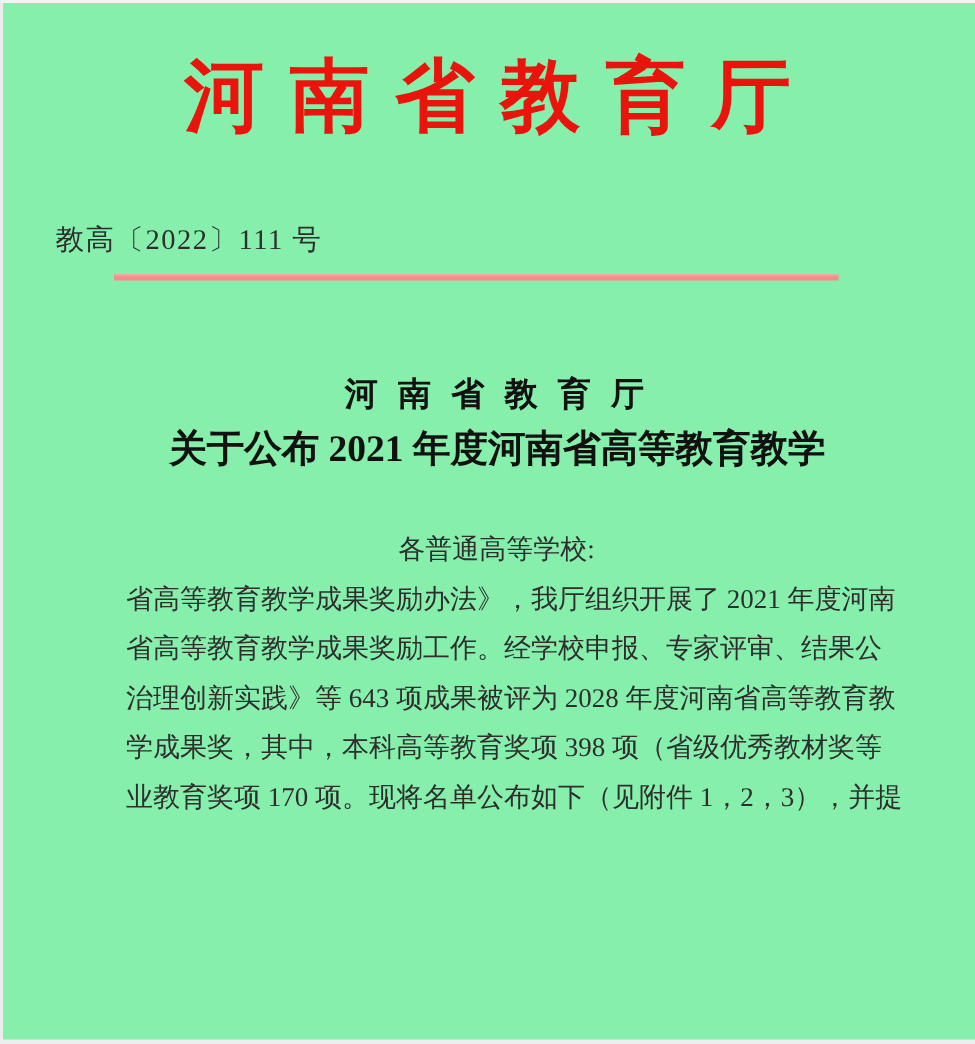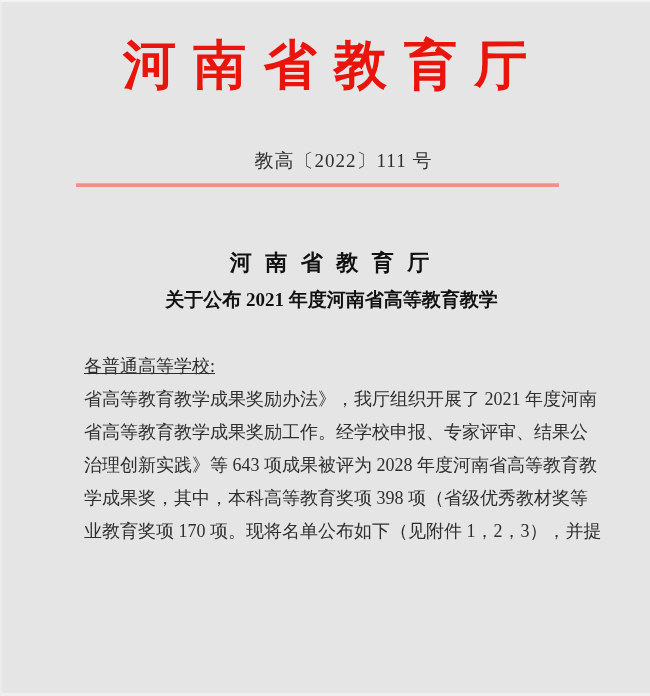--- a/index.html
+++ b/index.html
@@ -12,7 +12,7 @@
     width: 650px;
     height: 696px;
     margin: 0;
-    background: #e5e5e5;
+    background: #86efac;
     border-left: 2px solid #ececec;
     border-top: 2px solid #f3f3f3;
     border-bottom: 3px solid #efeeee;

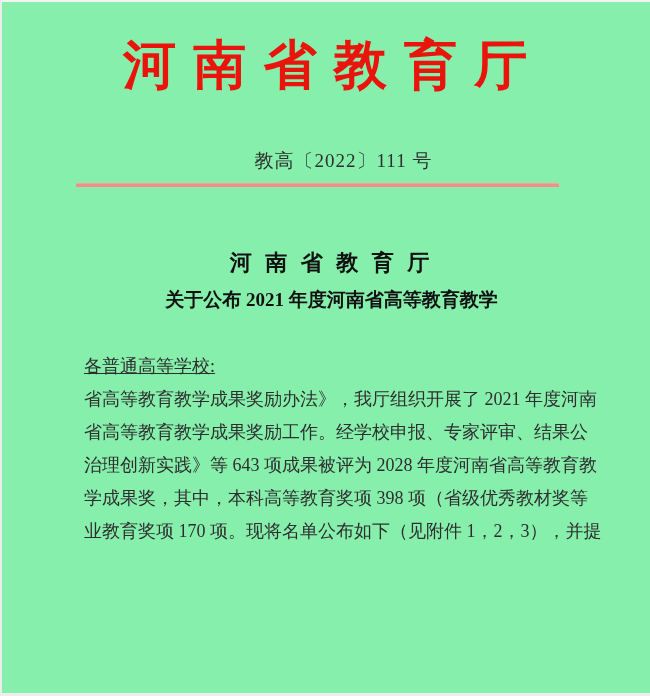--- a/index.html
+++ b/index.html
@@ -34,7 +34,6 @@
   
   .doc-number {
     margin-top: 52px;
-    text-align: center;
     font-size: 19px;
     line-height: 22px;
     color: #2e2e2e;

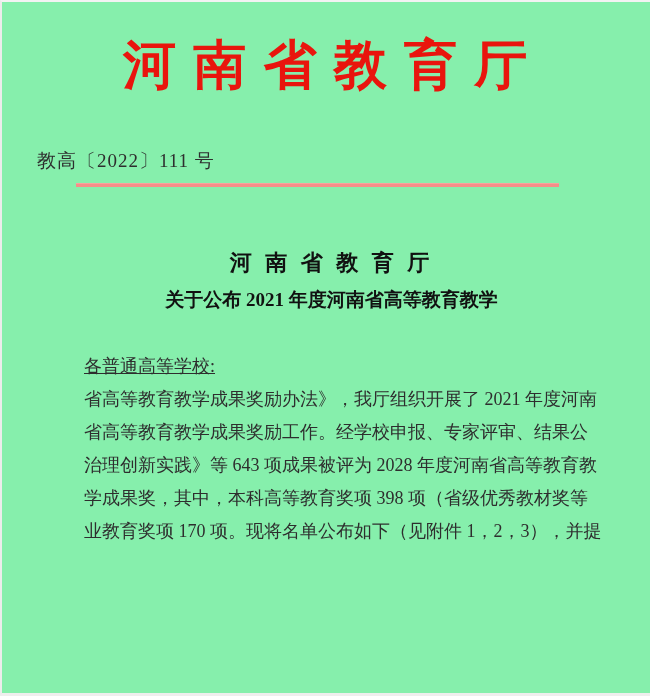--- a/index.html
+++ b/index.html
@@ -65,7 +65,7 @@
     white-space: nowrap;
   }
   .title-line-2, .title-line-3 {
-    font-size: 19px;
+    font-size: 25px;
     line-height: 37px;
     font-weight: bold;
     white-space: nowrap;

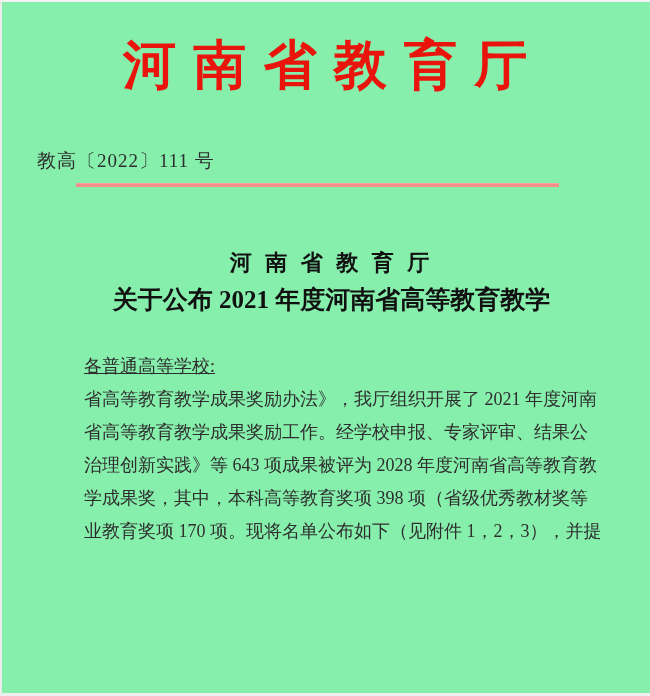--- a/index.html
+++ b/index.html
@@ -80,8 +80,7 @@
     line-height: 33px;
   }
   .salutation {
-    text-align: left;
-    text-decoration: underline;
+    text-align: center;
   }
   .body-line {
     text-align: justify;

